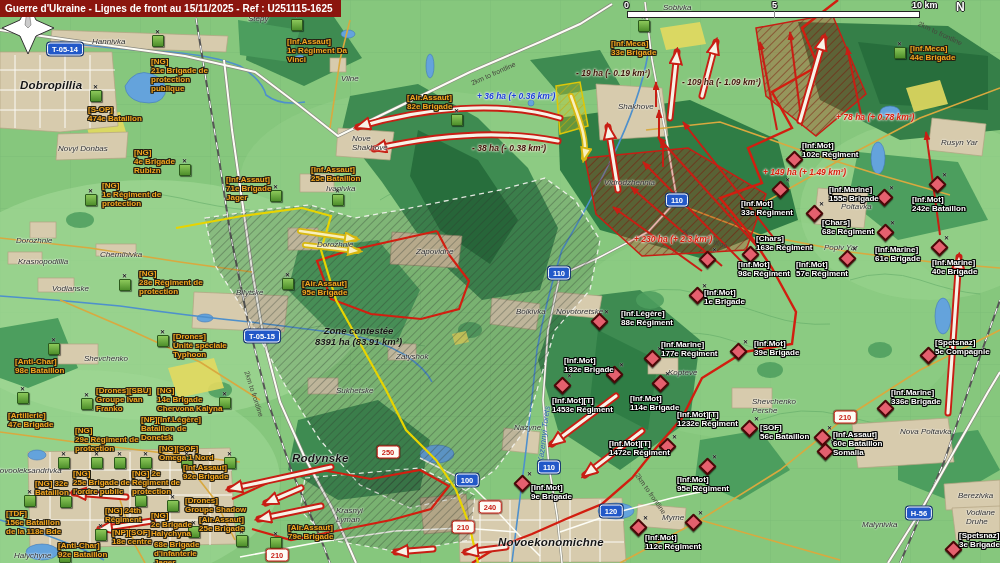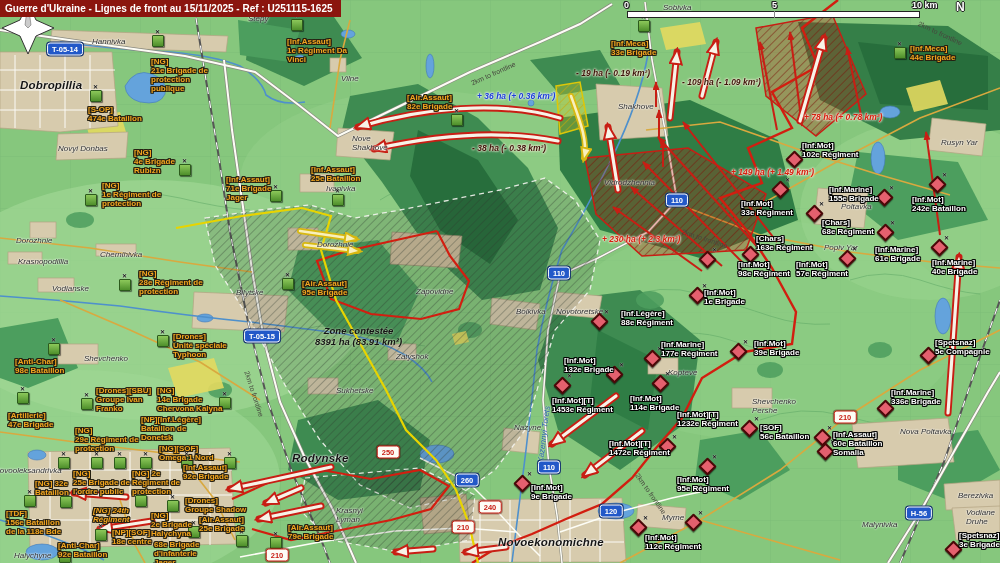--- a/index.html
+++ b/index.html
@@ -25,7 +25,7 @@
   .shield.red{background:#FDFDF6;color:#C81E14;border:1px solid #C81E14;box-shadow:0 0 0 1px rgba(80,10,5,.4);}
   .area{font-weight:bold;font-style:italic;font-size:8.5px;white-space:nowrap;z-index:6;}
   .area.ua{color:#1F3FD4;text-shadow:0 0 2px #E4EEFF,0 0 2px #E4EEFF,0 0 3px #E4EEFF;}
-  .area.ru{color:#D6200F;text-shadow:0 0 2px #FFE9E0,0 0 2px #FFE9E0,0 0 3px #FFE9E0;}
+  .area.ru{color:#D6200F;text-shadow:0 0 2px #FFE9E0,0 0 2px #FFE9E0,0 0 3px #FFE9E0;padding-left:32px;}
   .area.loss{color:#3E150A;text-shadow:0 0 2px #F0E8D6,0 0 2px #F0E8D6,0 0 3px #F0E8D6;}
   .zone{font-weight:bold;font-style:italic;font-size:9.5px;color:#141414;text-align:center;white-space:pre-line;z-index:5;text-shadow:0 0 2px rgba(240,240,220,.8);}
   .note{font-size:7px;color:#46463E;white-space:nowrap;transform-origin:0 0;z-index:4;}

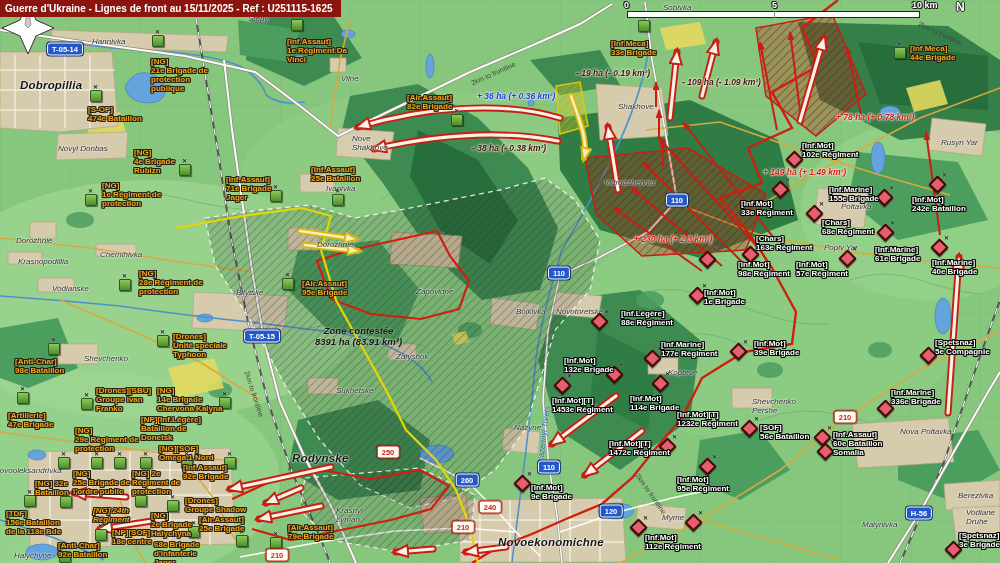--- a/index.html
+++ b/index.html
@@ -528,7 +528,7 @@
       <div class="lbl place " style="left: 52px; top: 284px;">Vodianske</div>
       <div class="lbl place " style="left: 236px; top: 288px;">Bilytske</div>
       <div class="lbl place " style="left: 84px; top: 354px;">Shevchenko</div>
-      <div class="lbl place " style="left: 416px; top: 247px; margin-top: 40px;">Zapovidne</div>
+      <div class="lbl place " style="left: 416px; top: 247px;">Zapovidne</div>
       <div class="lbl place " style="left: 396px; top: 352px;">Zatyshok</div>
       <div class="lbl place " style="left: 336px; top: 386px;">Sukhetske</div>
       <div class="lbl place " style="left: 516px; top: 307px;">Boikivka</div>

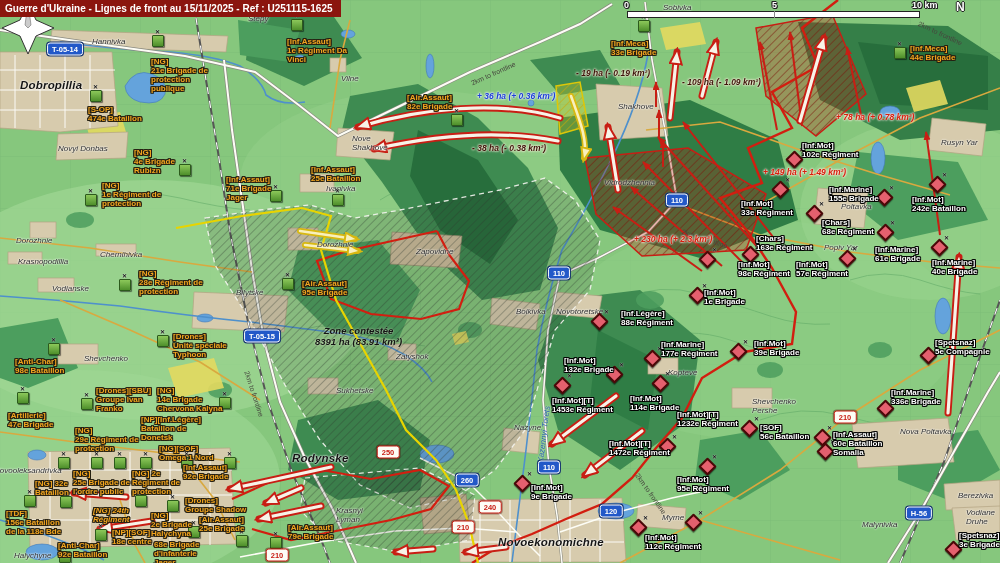--- a/index.html
+++ b/index.html
@@ -561,7 +561,7 @@
       <div class="lbl shield blue" style="left: 559px; top: 273px;">110</div>
       <div class="lbl shield blue" style="left: 549px; top: 467px;">110</div>
       <div class="lbl shield blue" style="left: 611px; top: 511px;">120</div>
-      <div class="lbl shield blue" style="left: 467px; top: 480px;">260</div>
+      <div class="lbl shield blue" style="left: 467px; top: 480px;">100</div>
       <div class="lbl shield red" style="left: 490px; top: 507px;">240</div>
       <div class="lbl shield red" style="left: 388px; top: 452px;">250</div>
       <div class="lbl shield red" style="left: 463px; top: 527px;">210</div>

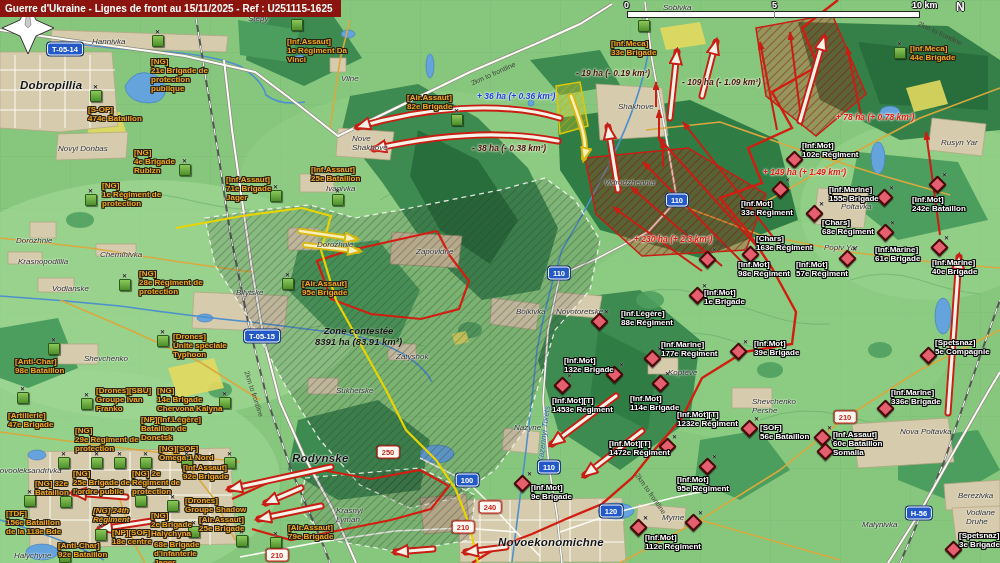--- a/index.html
+++ b/index.html
@@ -403,7 +403,7 @@
       <div class="lbl unit ua" style="left: 6px; top: 509px;">[TDF]
 156e Bataillon
 de la 118e Bde</div>
-      <div class="lbl unit ua" style="left: 93px; top: 506px; font-style: italic;">[NG] 24th
+      <div class="lbl unit ua" style="left: 105px; top: 506px;">[NG] 24th
 Régiment</div>
       <div class="lbl icon ua" style="left: 59px; top: 551px;"></div>
       <div class="lbl unit ua" style="left: 58px; top: 541px;">[Anti-Char]

